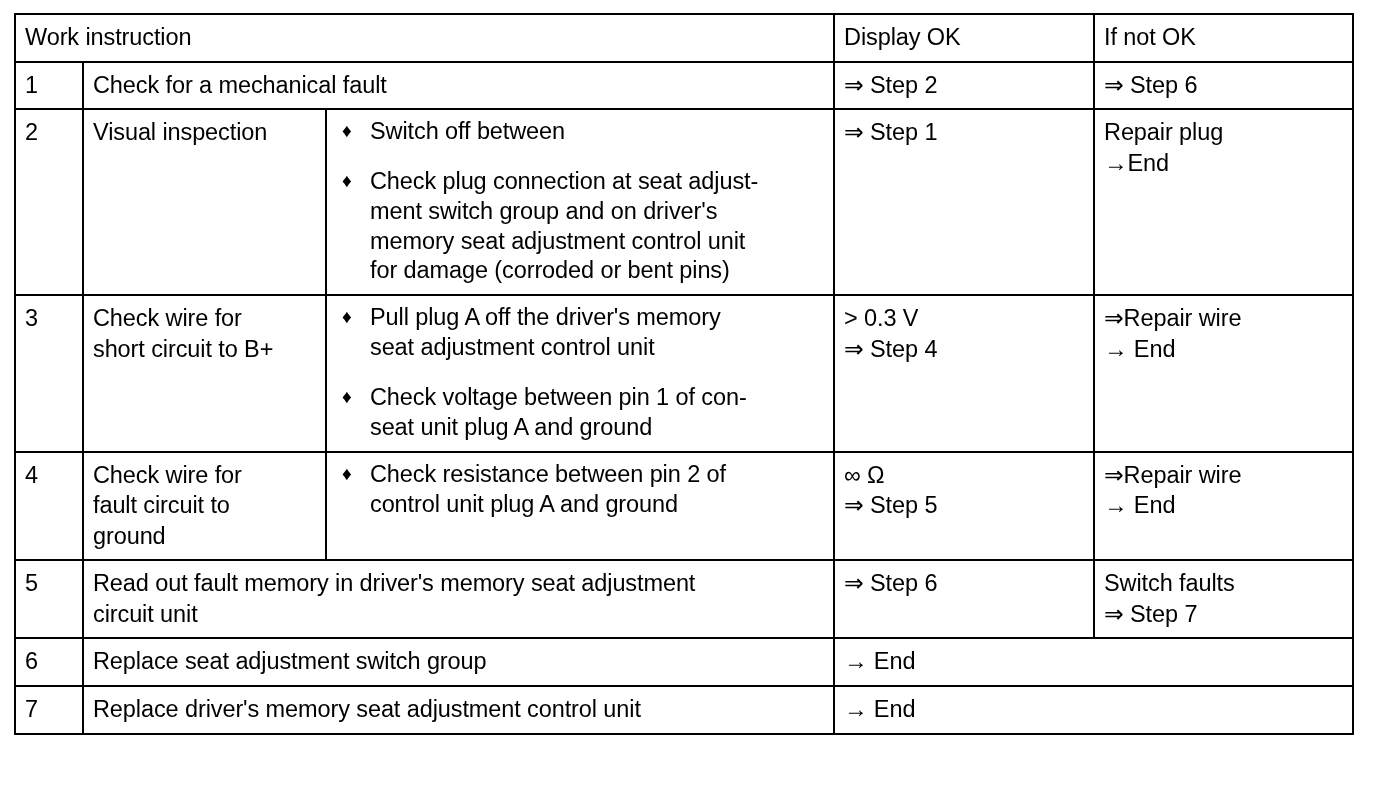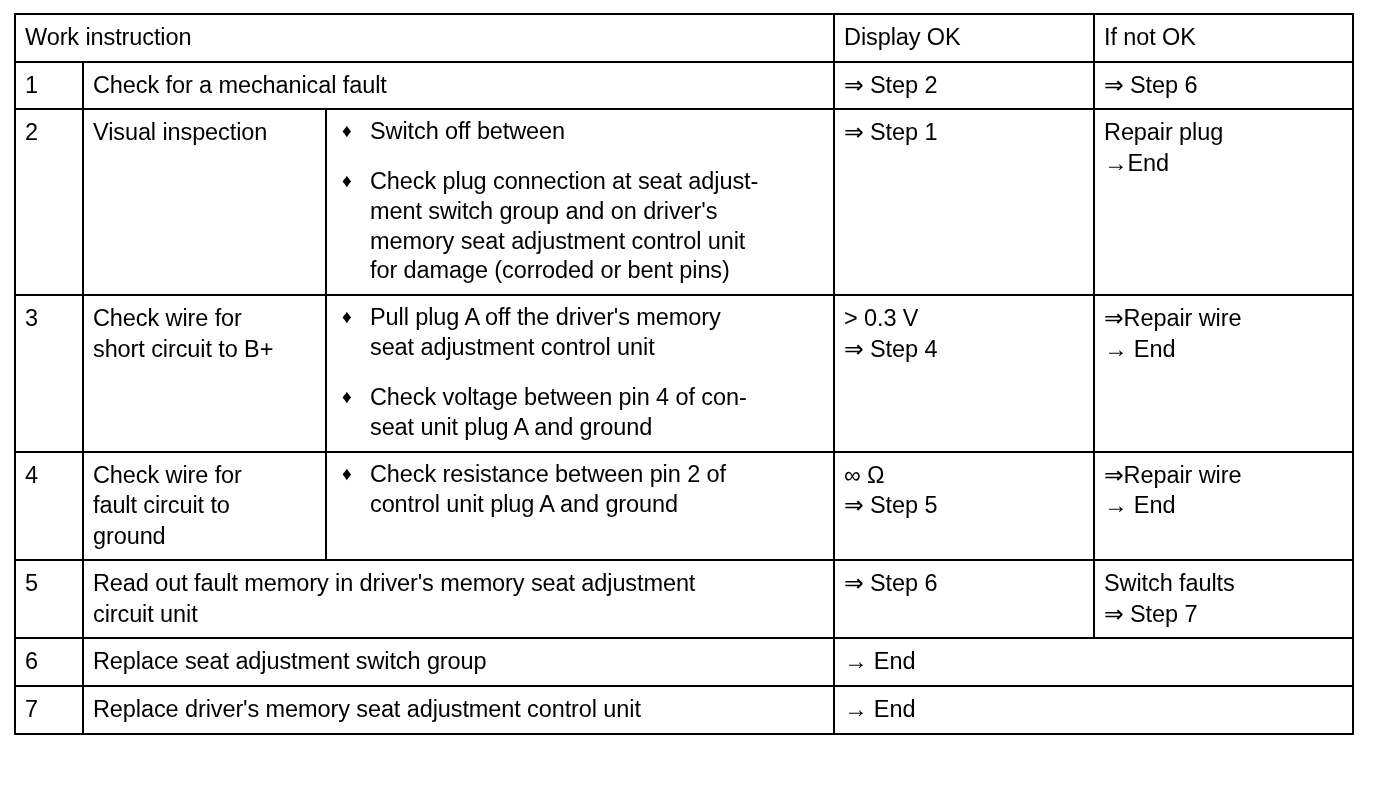--- a/index.html
+++ b/index.html
@@ -155,7 +155,7 @@
               </li>
               <li class="lines tight">
                 <span class="dia">♦</span>
-                <span>Check voltage between pin 4 of con-</span>
+                <span>Check voltage between pin 1 of con-</span>
                 <span>seat unit plug A and ground</span>
               </li>
             </ul>

